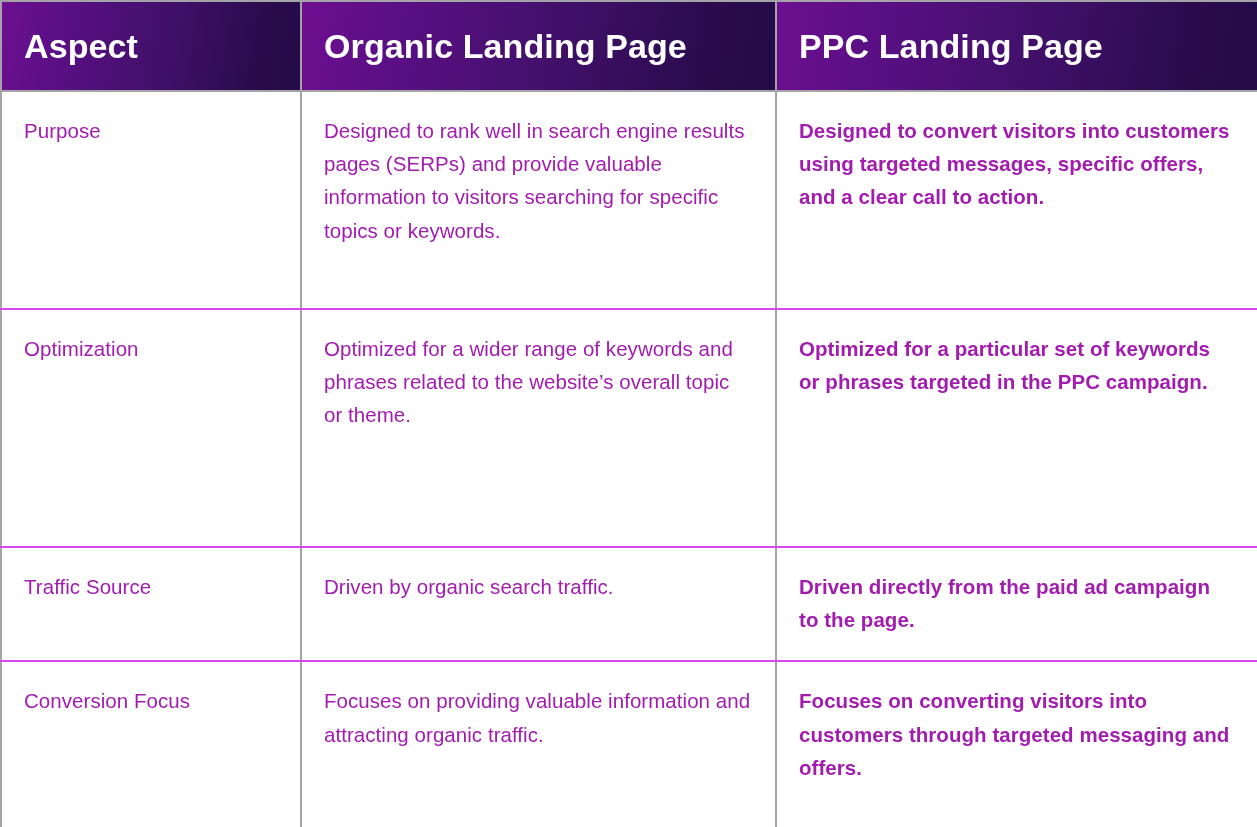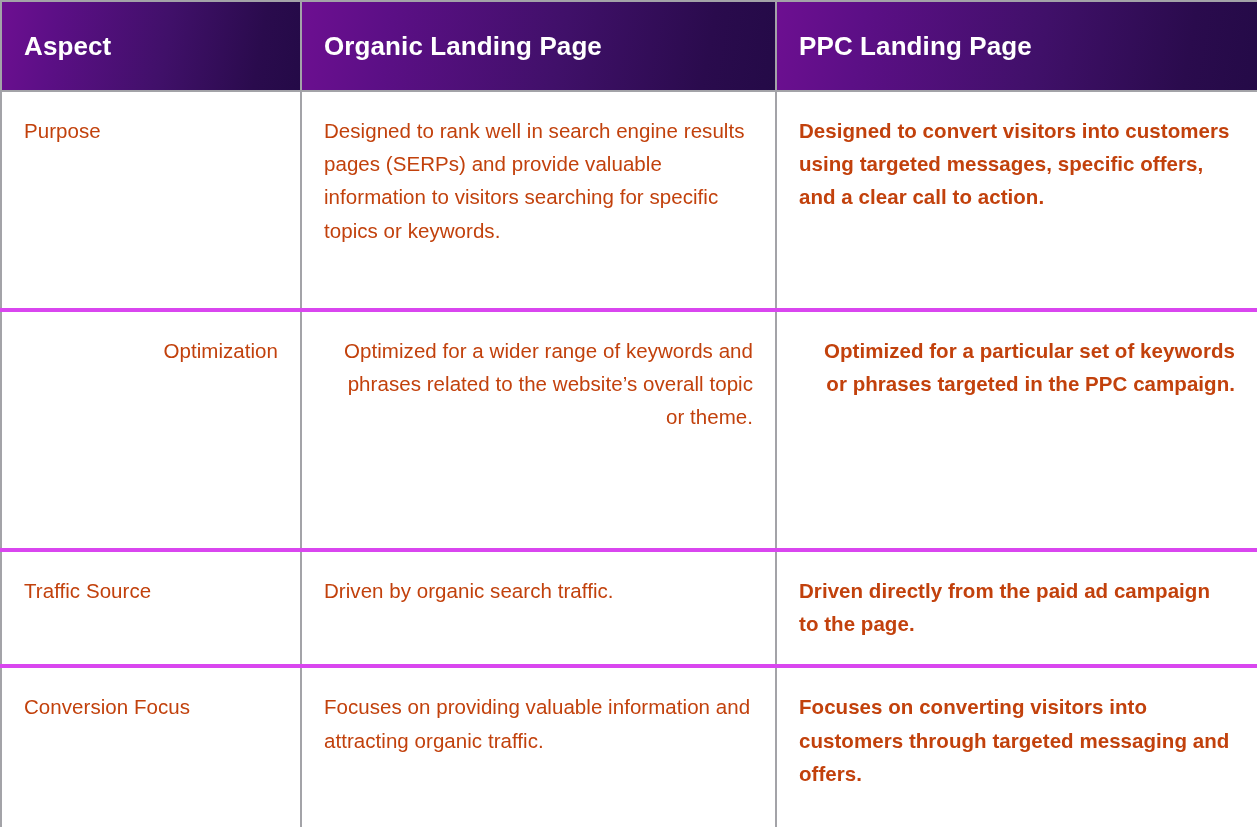--- a/index.html
+++ b/index.html
@@ -40,7 +40,7 @@
     text-align: left;
     vertical-align: middle;
     color: #ffffff;
-    font-size: 26px;
+    font-size: 34px;
     font-weight: bold;
     letter-spacing: 0.1px;
     border-right: 2px solid #a3a3a8;

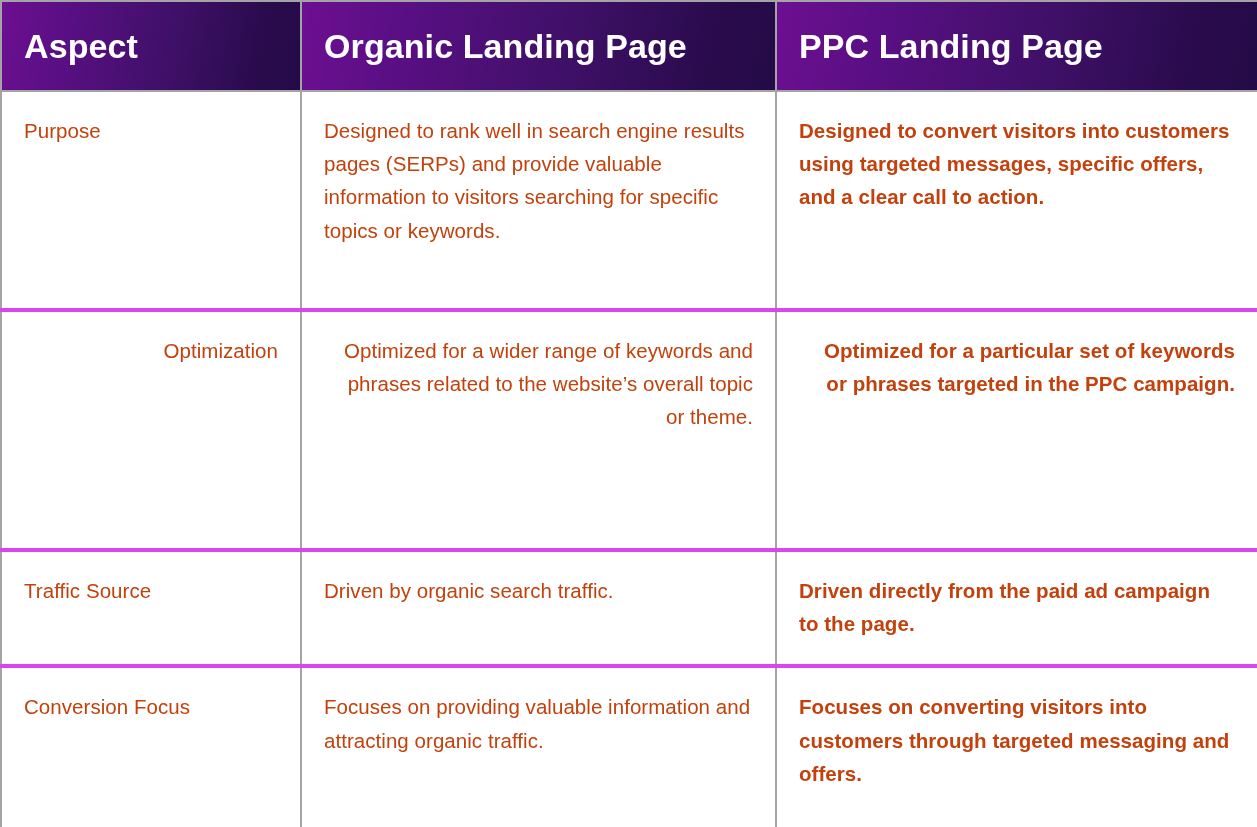--- a/index.html
+++ b/index.html
@@ -62,12 +62,12 @@
   tbody td {
     vertical-align: top;
     padding: 22px 22px 24px 22px;
-    color: #c2410c;
+    color: #a21caf;
     font-size: 20.5px;
     line-height: 1.62;
     background: #ffffff;
     border-right: 2px solid #a3a3a8;
-    border-bottom: 4px solid #d946ef;
+    border-bottom: 2px solid #d946ef;
     letter-spacing: 0.05px;
   }
   tbody td.first {

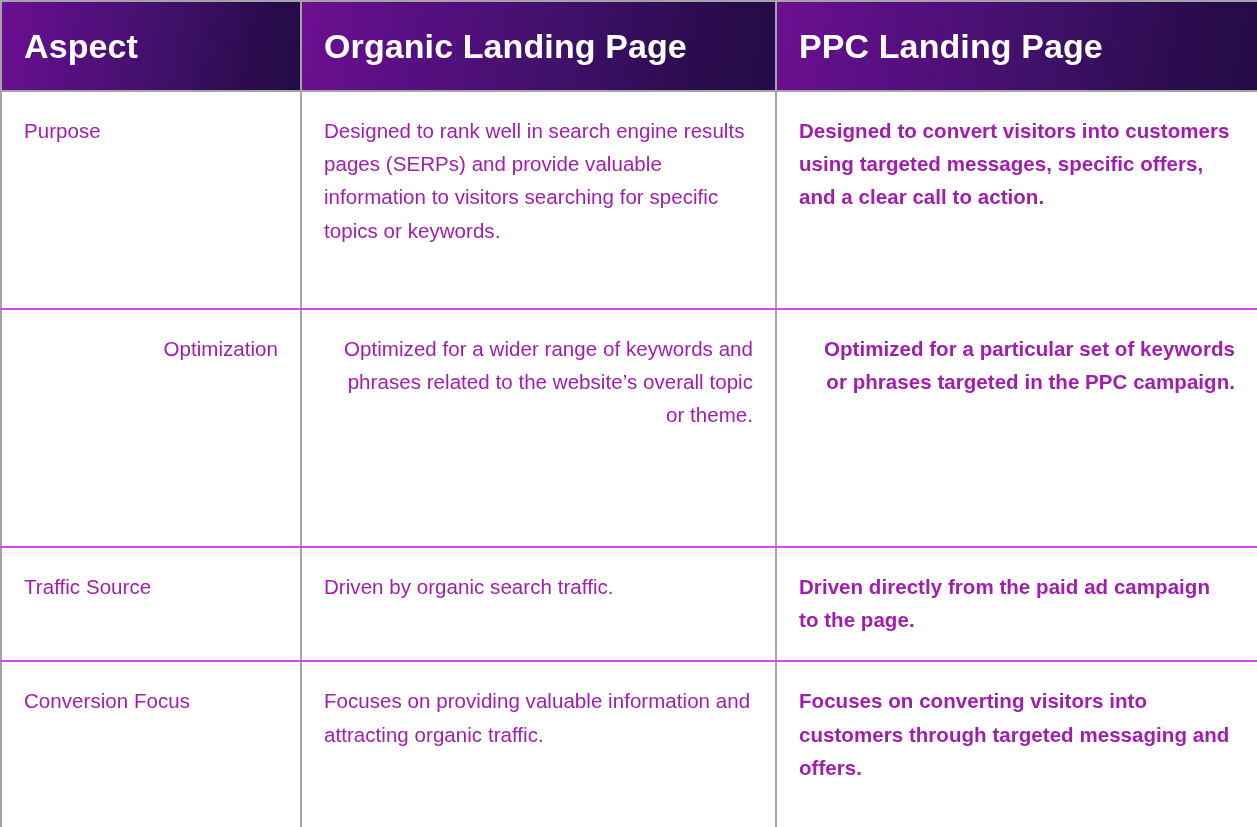--- a/index.html
+++ b/index.html
@@ -80,7 +80,7 @@
 
   tbody tr.r-purpose     td { height: 170px; }
   tbody tr.r-indexation  td { height: 68px; }
-  tbody tr.r-optimization td { height: 190px; text-align: right; }
+  tbody tr.r-optimization td { height: 190px; }
   tbody tr.r-traffic     td { height: 62px; }
   tbody tr.r-conversion  td { height: 120px; }
 

